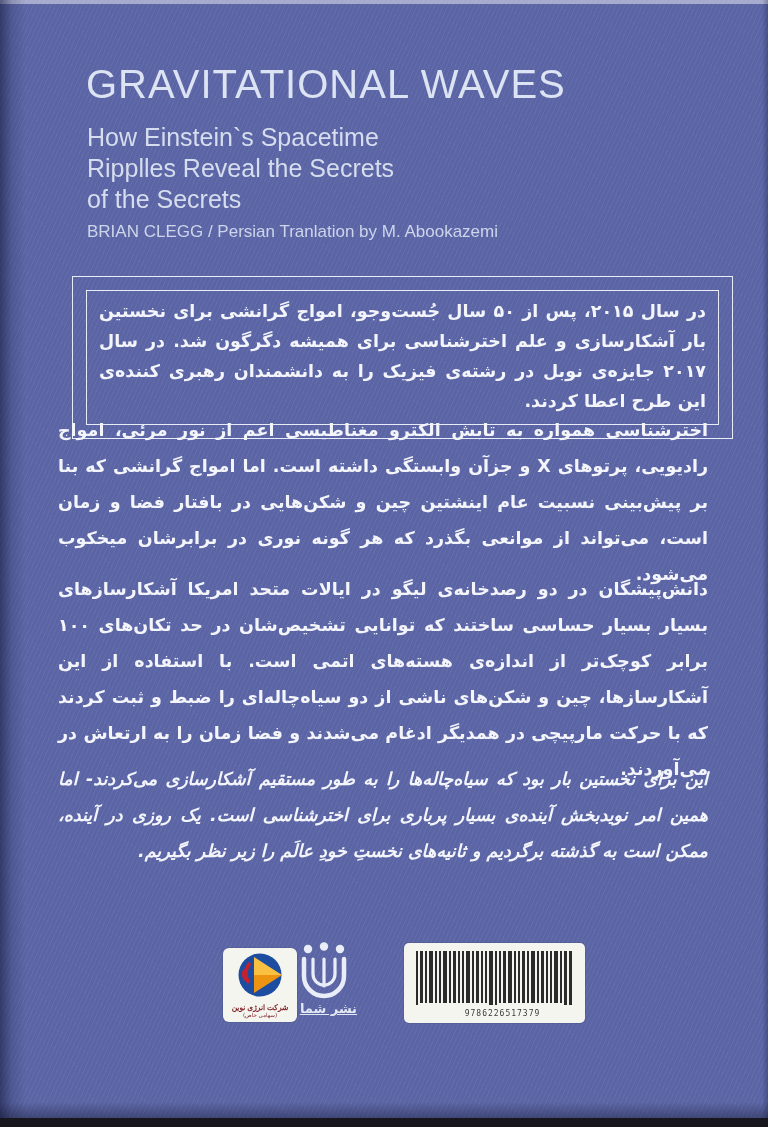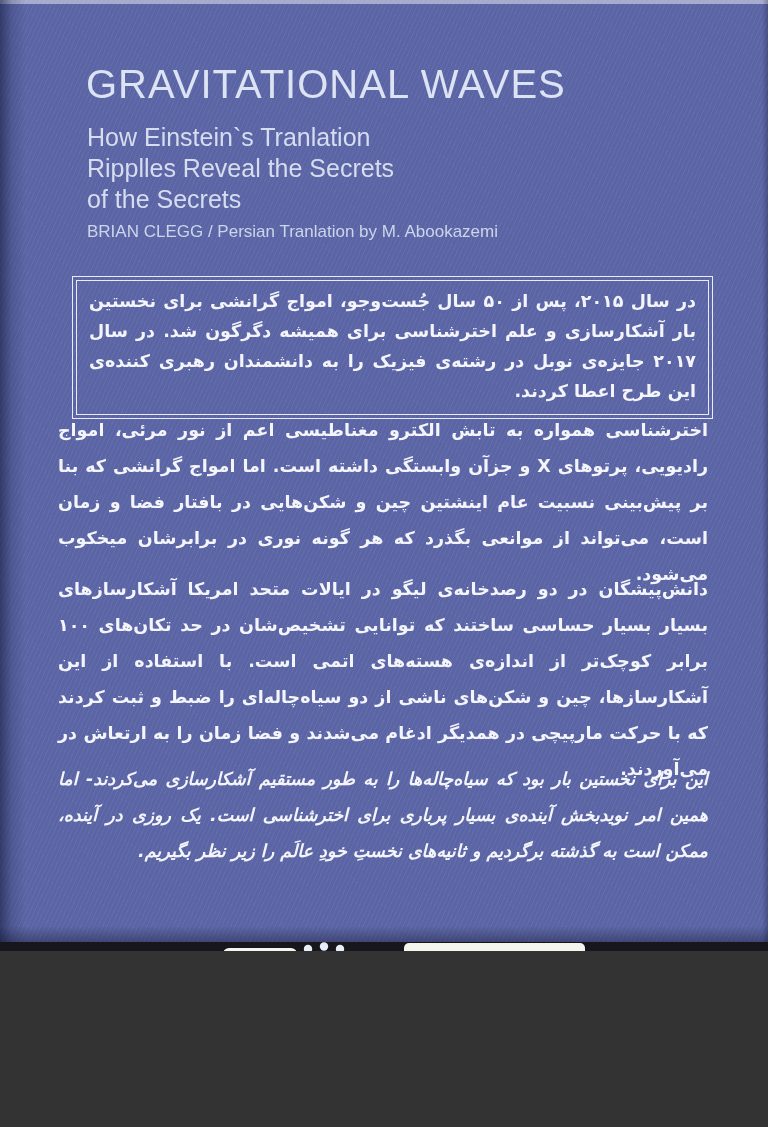--- a/index.html
+++ b/index.html
@@ -9,7 +9,7 @@
   }
   html,body{margin:0;padding:0;background:#333;}
   .page{
-    position:relative; width:768px; height:951px; margin:0 auto;
+    position:relative; width:768px; height:1127px; margin:0 auto;
     background:var(--bg);
     background-image:
       repeating-linear-gradient(115deg, rgba(255,255,255,.05) 0px, rgba(255,255,255,.05) 1px, rgba(0,0,0,0) 1px, rgba(0,0,0,0) 4px);

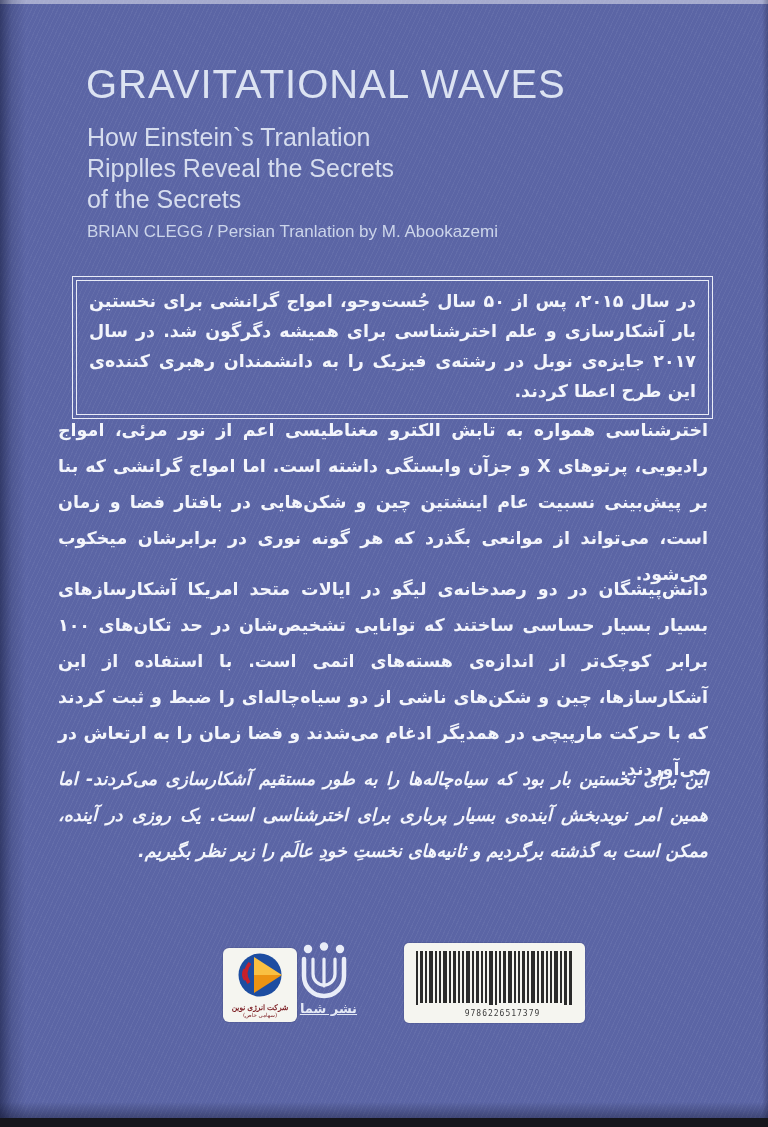--- a/index.html
+++ b/index.html
@@ -70,7 +70,7 @@
   <h1 class="title">GRAVITATIONAL WAVES</h1>
 
   <div class="subtitle">
-    <div>How Einstein`s Tranlation</div>
+    <div>How Einstein`s Spacetime</div>
     <div>Ripplles Reveal the Secrets</div>
     <div>of the Secrets</div>
   </div>

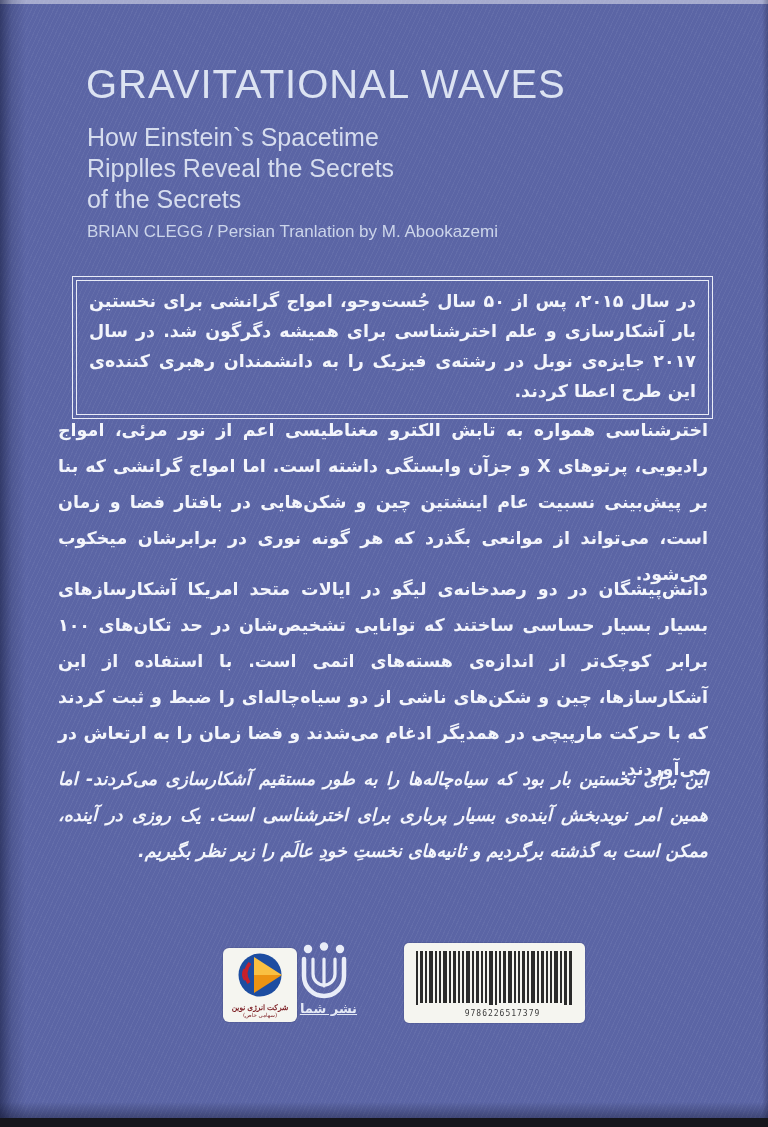--- a/index.html
+++ b/index.html
@@ -33,7 +33,7 @@
   
   .fa{direction:rtl;unicode-bidi:isolate;font-family:"DejaVu Sans", sans-serif;font-weight:700;
       color:var(--fa-text);text-align:justify;}
-  .intro-box{position:absolute;left:72px;top:276px;width:633px;border:1.5px solid var(--box-border);padding:3px;}
+  .intro-box{position:absolute;left:72px;top:276px;width:633px;border:1.5px solid var(--box-border);padding:13px;}
   .intro-box-inner{border:1px solid var(--box-border);padding:5px 12px 8px 12px;}
   .intro-box .fa{font-size:17.5px;line-height:30px;}
   .para{position:absolute;left:58px;width:650px;font-size:17.5px;line-height:36px;}

